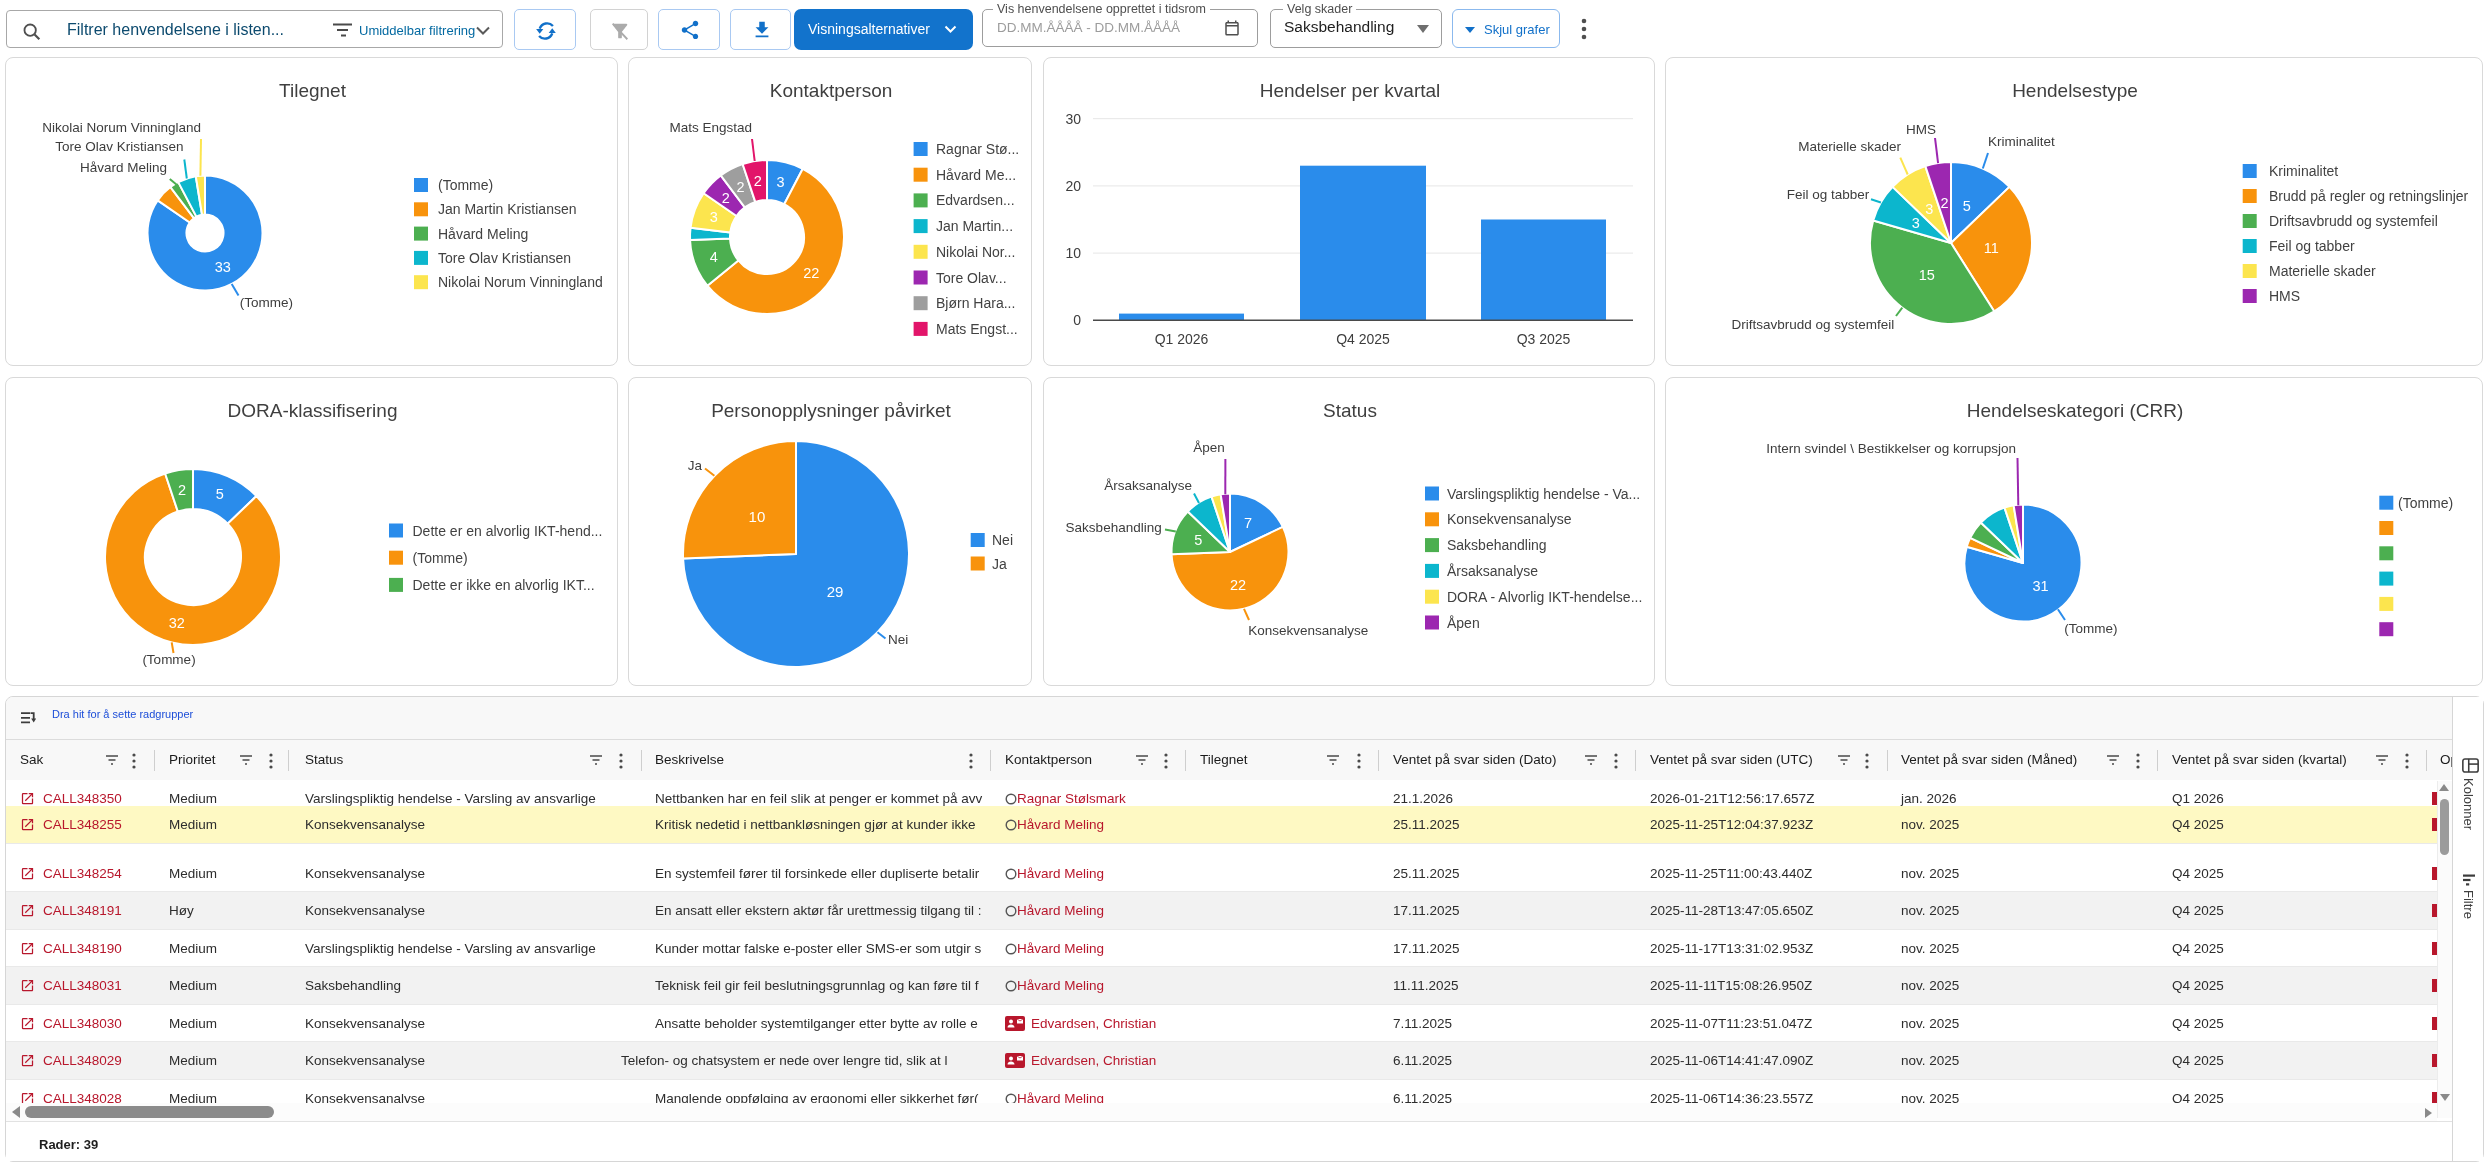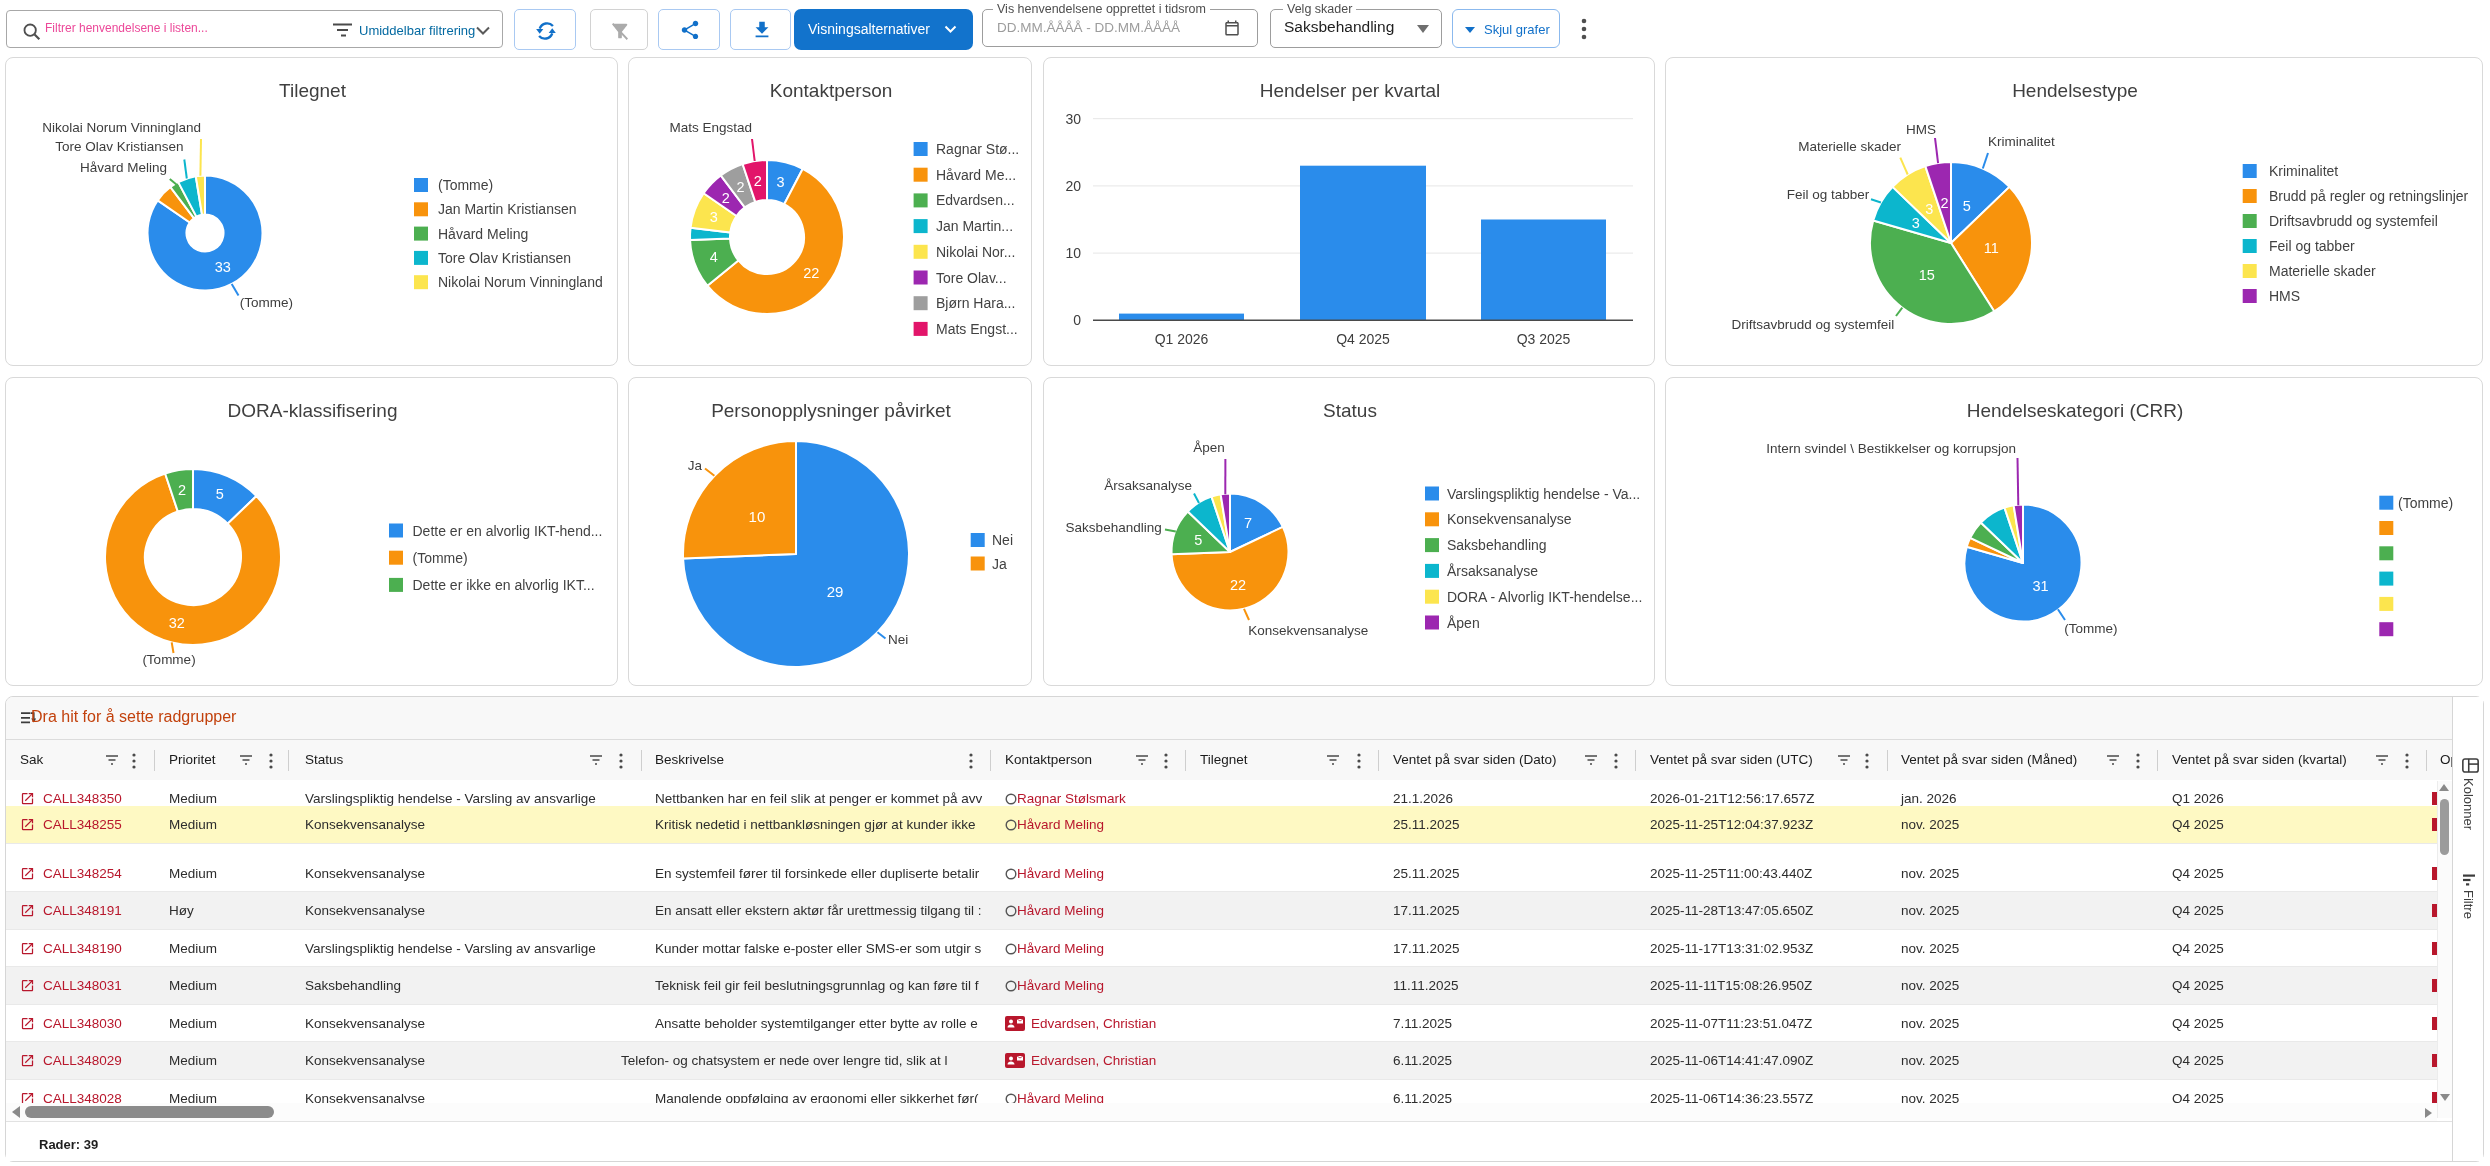--- a/index.html
+++ b/index.html
@@ -18,7 +18,7 @@
         <circle cx="10" cy="10" r="6.2" fill="none" stroke="#4f4f4f" stroke-width="2"></circle>
         <line x1="14.8" y1="14.8" x2="20" y2="20" stroke="#4f4f4f" stroke-width="2.4"></line>
       </svg>
-  <span style="position:absolute;left:38px;top:10px;font-size:12px;color:#ec4899;white-space:nowrap">Filtrer henvendelsene i listen...</span>
+  <span style="position:absolute;left:60px;top:10px;font-size:16px;color:#0c4a6e;white-space:nowrap">Filtrer henvendelsene i listen...</span>
   <svg width="19" height="14" viewBox="0 0 19 14" style="position:absolute;left:326px;top:12px">
         <path d="M0 1.5h19M4 7h11M8 12.5h5" stroke="#4a4a4a" stroke-width="1.9"></path>
       </svg>

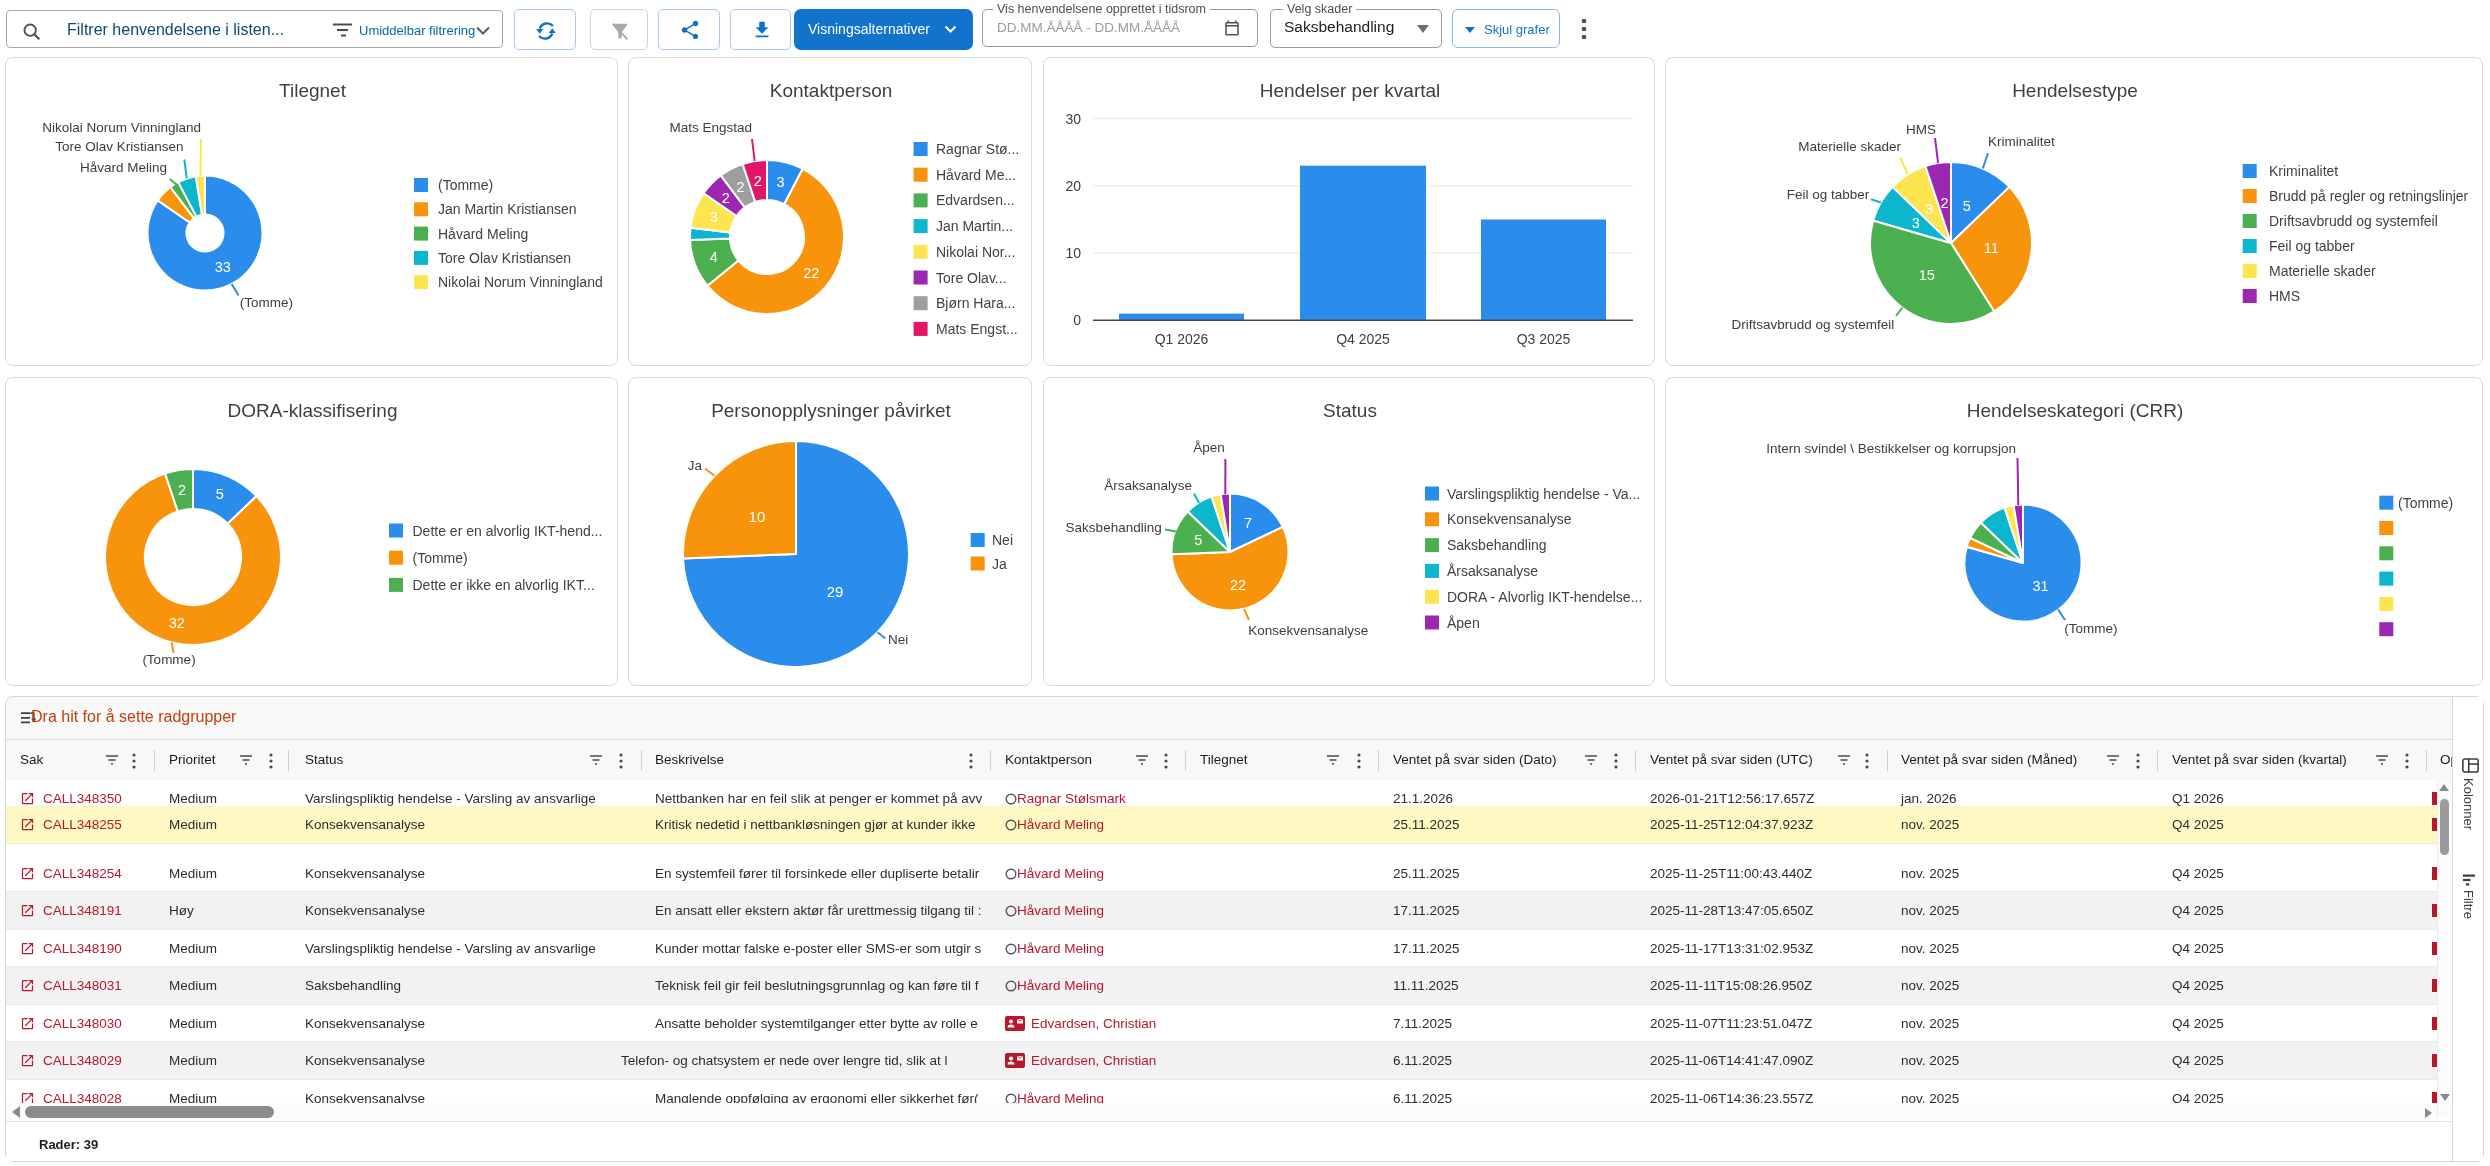--- a/index.html
+++ b/index.html
@@ -303,7 +303,7 @@
 <path d="M9.5 1.2h3.2v6" stroke="#3c3c3c" stroke-width="1.8" fill="none"></path>
 <path d="M10.2 6.4h5l-2.5 4z" fill="#3c3c3c"></path>
         </svg>
-    <span style="position:absolute;left:25px;top:11px;font-size:16px;color:#c2410c">Dra hit for å sette radgrupper</span>
+    <span style="position:absolute;left:46px;top:11px;font-size:11px;color:#1d4ed8">Dra hit for å sette radgrupper</span>
   </div>
   <div style="position:absolute;left:0;top:43px;width:2447px;height:41px;background:#f8f8f8;border-bottom:1px solid #c9c9c9">
     <span class="hcell" style="left:14px">Sak</span>

